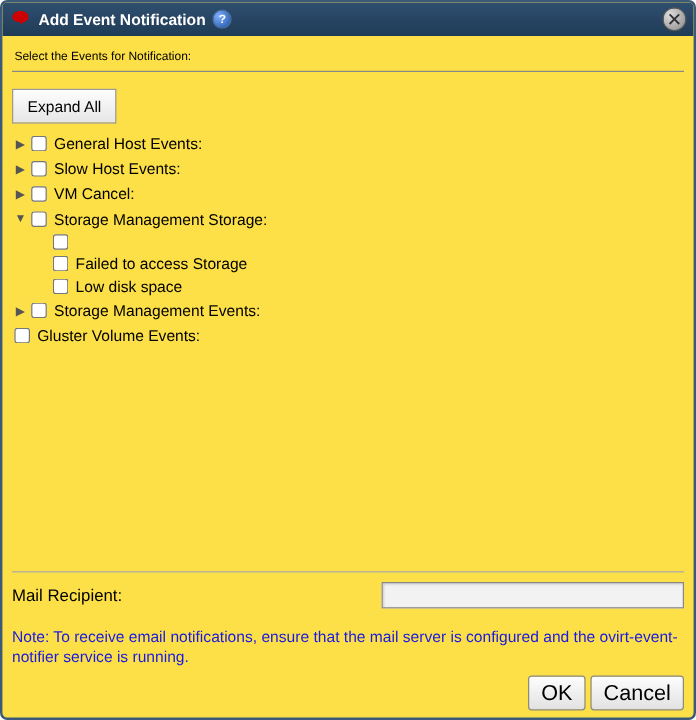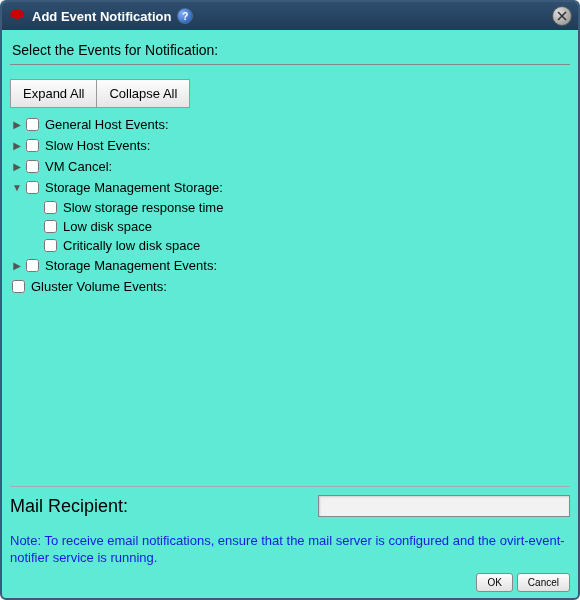--- a/index.html
+++ b/index.html
@@ -3,7 +3,7 @@
 <meta charset="utf-8">
 <style>
   html,body{margin:0;padding:0;font-family:Arial,Helvetica,sans-serif;font-size:13px;color:#000;background:#fff}
-  .dialog{width:580px;height:600px;box-sizing:border-box;border:2px solid #3b5a7a;border-radius:6px;overflow:hidden;display:flex;flex-direction:column;background:#5eead4}
+  .dialog{width:580px;height:600px;box-sizing:border-box;border:2px solid #3b5a7a;border-radius:6px;overflow:hidden;display:flex;flex-direction:column;background:#fde047}
   .titlebar{height:28px;background:linear-gradient(to bottom,#2f4f6f,#1f3b57);display:flex;align-items:center;padding:0 6px;color:#fff;font-weight:bold}
   .title-logo{width:18px;height:18px;margin-right:6px;display:flex;align-items:center;justify-content:center}
   .title-text{flex: none}

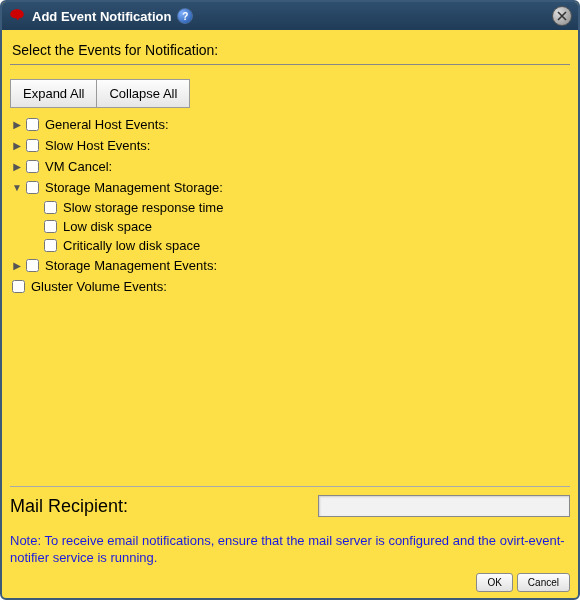--- a/index.html
+++ b/index.html
@@ -12,7 +12,7 @@
   .close-btn{width:18px;height:18px;border-radius:50%;background:radial-gradient(circle at 30% 30%,#ddd,#888);border:1px solid #555;display:flex;align-items:center;justify-content:center;cursor:pointer}
   .close-btn svg{width:10px;height:10px}
   .content{flex:1;display:flex;flex-direction:column;padding:8px 8px 6px 8px}
-  .prompt{font-size:14px;padding:4px 2px 6px 2px;border-bottom:1px solid #888;margin-bottom:14px}
+  .prompt{font-size:10px;padding:4px 2px 6px 2px;border-bottom:1px solid #888;margin-bottom:14px}
   .toolbar{display:flex;gap:0;margin-bottom:6px}
   .tb-btn{background:linear-gradient(to bottom,#fdfdfd,#e6e6e6);border:1px solid #9a9a9a;padding:6px 12px;font-size:13px;cursor:pointer}
   .tb-btn + .tb-btn{border-left:none}

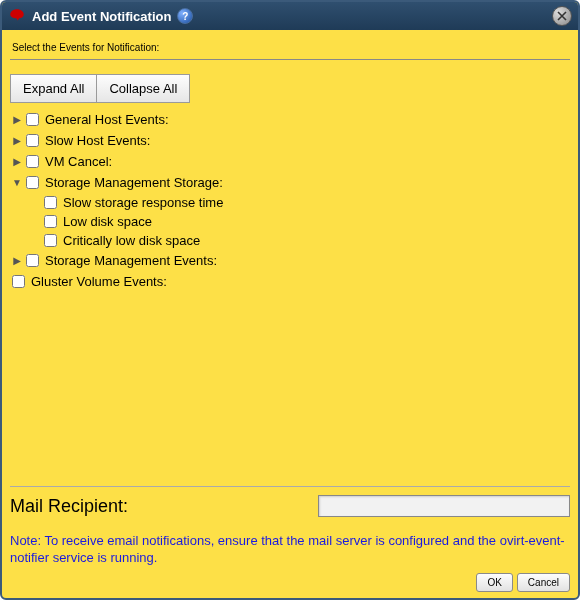--- a/index.html
+++ b/index.html
@@ -59,7 +59,6 @@
 
     <div class="toolbar">
       <button class="tb-btn">Expand All</button>
-      <button class="tb-btn">Collapse All</button>
     </div>
 
     <div class="tree" id="tree">

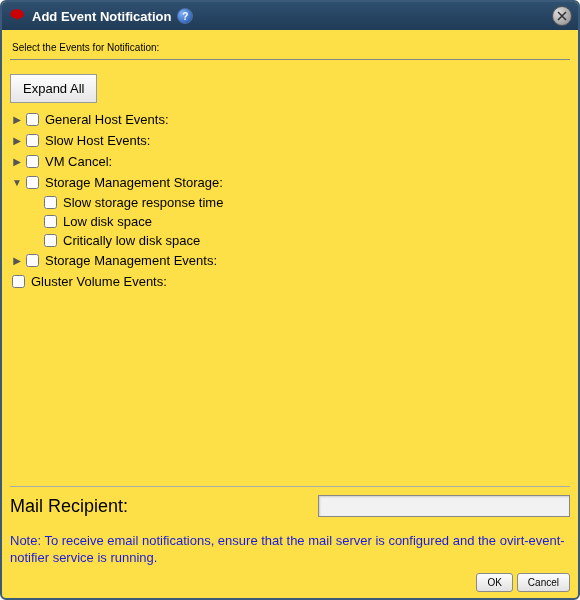--- a/index.html
+++ b/index.html
@@ -85,7 +85,6 @@
         <div class="children">
           <div class="child">
             <input type="checkbox" class="node-cb" style="">
-            <span class="child-label">Slow storage response time</span>
           </div>
           <div class="child">
             <input type="checkbox" class="node-cb" style="">

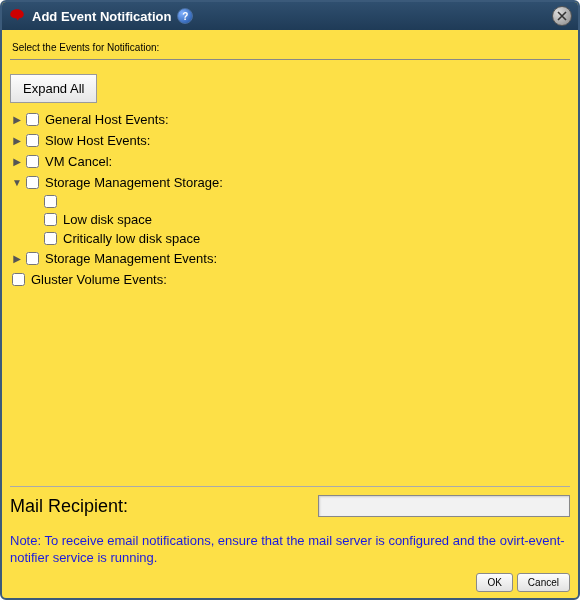--- a/index.html
+++ b/index.html
@@ -88,6 +88,10 @@
           </div>
           <div class="child">
             <input type="checkbox" class="node-cb" style="">
+            <span class="child-label">Failed to access Storage</span>
+          </div>
+          <div class="child">
+            <input type="checkbox" class="node-cb" style="">
             <span class="child-label">Low disk space</span>
           </div>
           <div class="child">

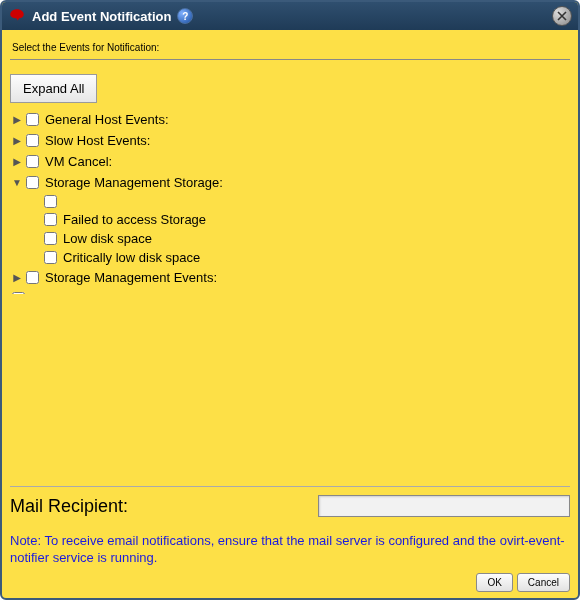--- a/index.html
+++ b/index.html
@@ -94,10 +94,6 @@
             <input type="checkbox" class="node-cb" style="">
             <span class="child-label">Low disk space</span>
           </div>
-          <div class="child">
-            <input type="checkbox" class="node-cb" style="">
-            <span class="child-label">Critically low disk space</span>
-          </div>
         </div>
         <div class="node">
           <span class="toggle">▶</span>

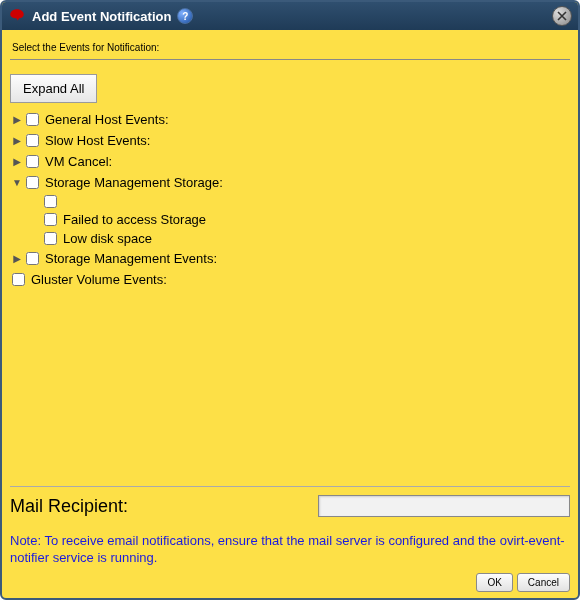--- a/index.html
+++ b/index.html
@@ -25,7 +25,7 @@
   .child{display:flex;align-items:center;padding:2px 0}
   .child-label{margin-left:2px}
   .form-row{display:flex;align-items:center;margin-top:8px;padding-top:8px;border-top:1px solid #aaa}
-  .form-label{flex:0 0 55%;font-size:18px}
+  .form-label{flex:0 0 55%;font-size:14px}
   .form-input{flex:1;height:22px;border:1px solid #888;background:#f2f2f2;box-shadow:inset 1px 1px 2px rgba(0,0,0,.15);padding:2px 4px;box-sizing:border-box}
   .note{color:#1a1ae0;font-size:13px;margin-top:16px;line-height:1.3}
   .footer{display:flex;justify-content:flex-end;gap:4px;padding-top:6px}

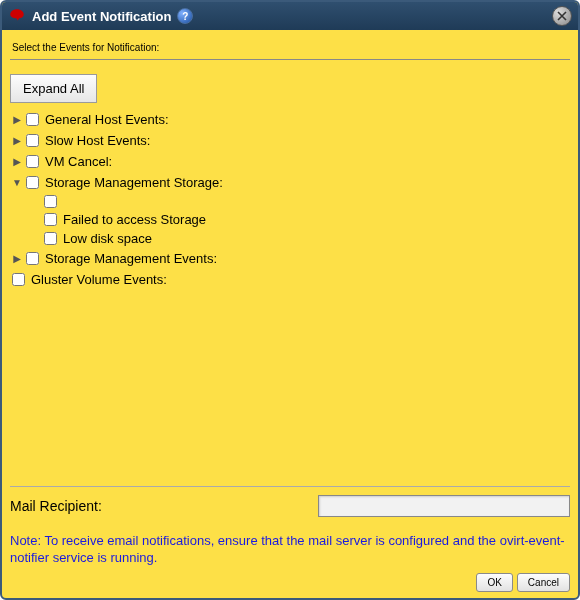--- a/index.html
+++ b/index.html
@@ -29,7 +29,7 @@
   .form-input{flex:1;height:22px;border:1px solid #888;background:#f2f2f2;box-shadow:inset 1px 1px 2px rgba(0,0,0,.15);padding:2px 4px;box-sizing:border-box}
   .note{color:#1a1ae0;font-size:13px;margin-top:16px;line-height:1.3}
   .footer{display:flex;justify-content:flex-end;gap:4px;padding-top:6px}
-  .dlg-btn{background:linear-gradient(to bottom,#fdfdfd,#e2e2e2);border:1px solid #8a8a8a;padding:3px 10px;font-size:10px;border-radius:3px;cursor:pointer}
+  .dlg-btn{background:linear-gradient(to bottom,#fdfdfd,#e2e2e2);border:1px solid #8a8a8a;padding:3px 10px;font-size:18px;border-radius:3px;cursor:pointer}
   .spacer-flex{flex:1}
 </style>
 </head>

